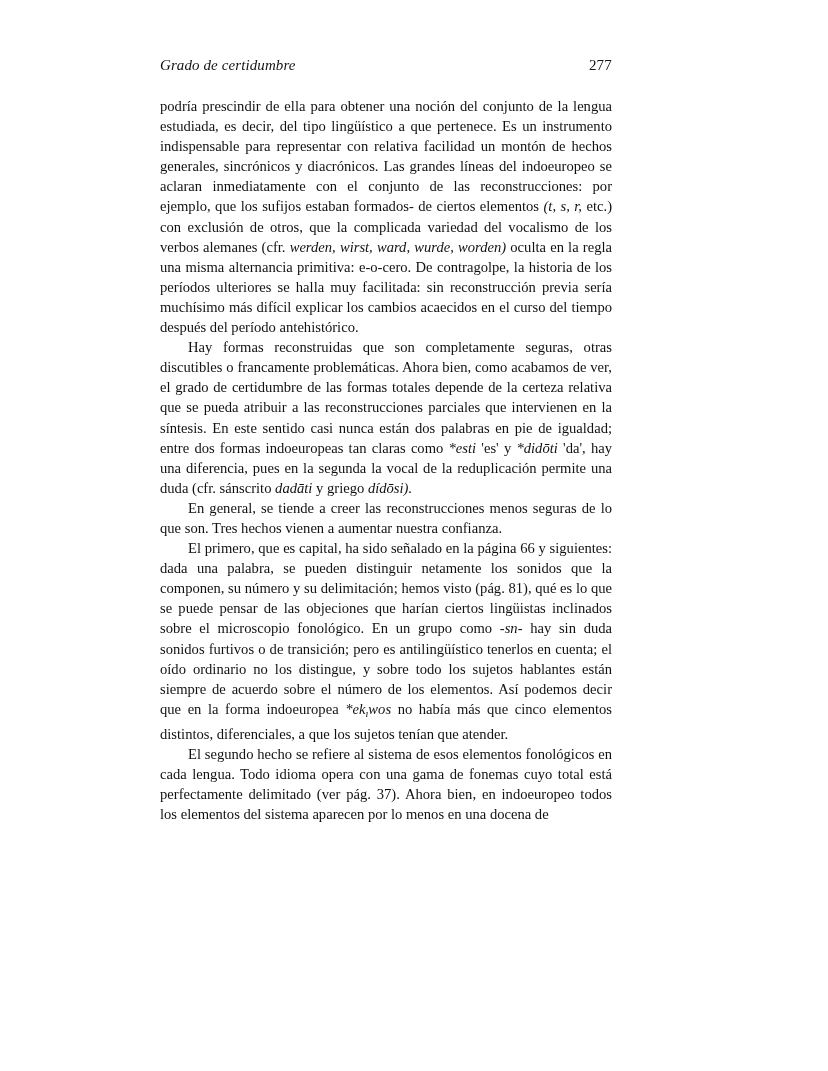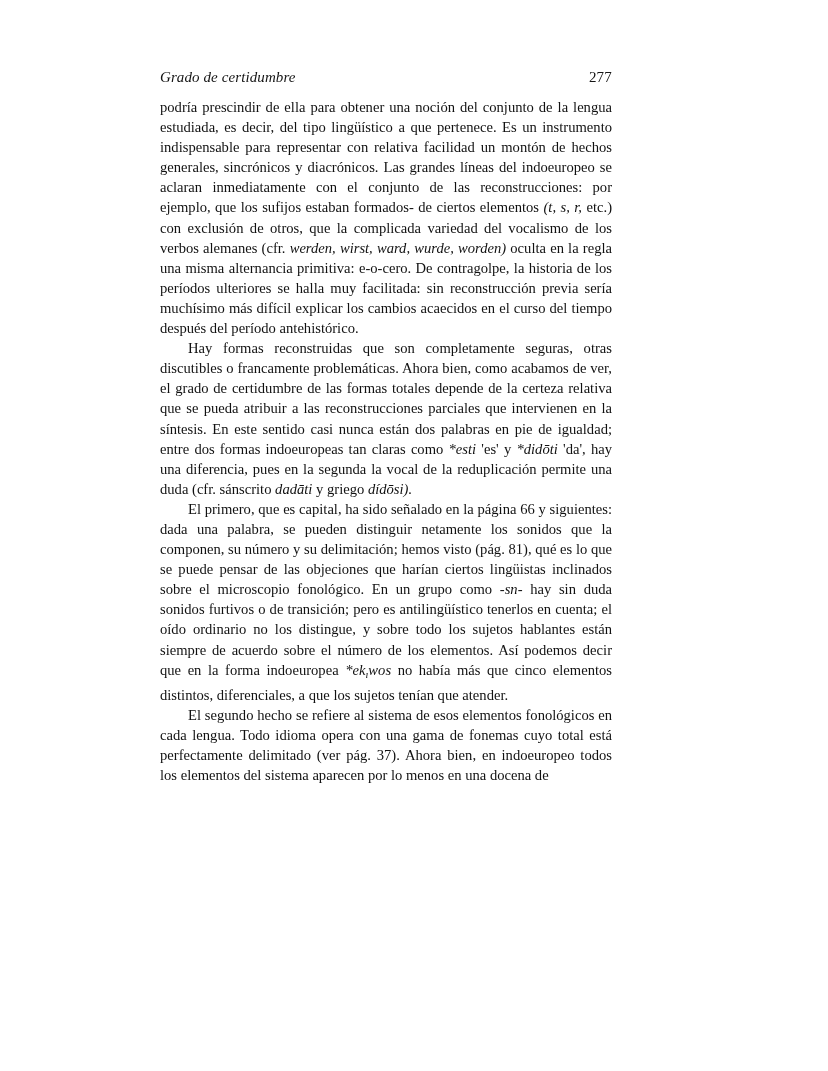--- a/index.html
+++ b/index.html
@@ -19,7 +19,7 @@
   .content {
     position: absolute;
     left: 160px;
-    top: 12px;
+    top: 0;
     width: 452px;
   }
   

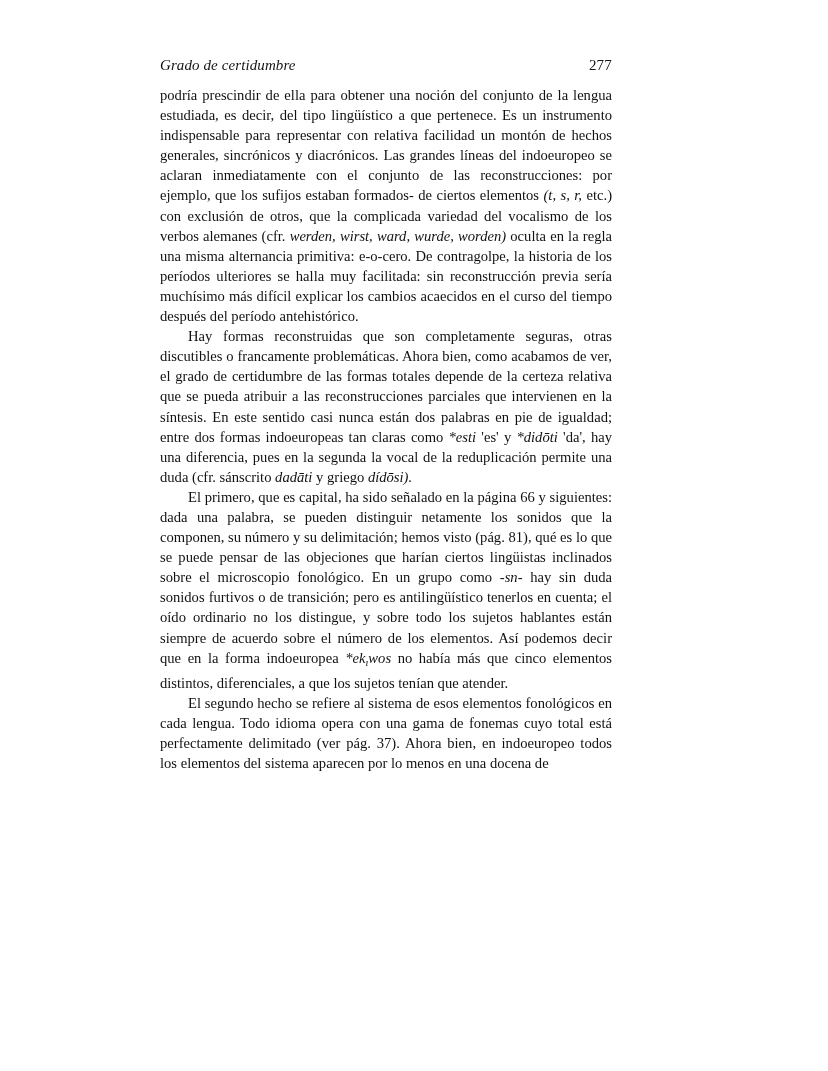--- a/index.html
+++ b/index.html
@@ -45,6 +45,7 @@
   }
   
   .body-block {
+    margin-top: 11px;
   }
   p.para {
     margin: 0;

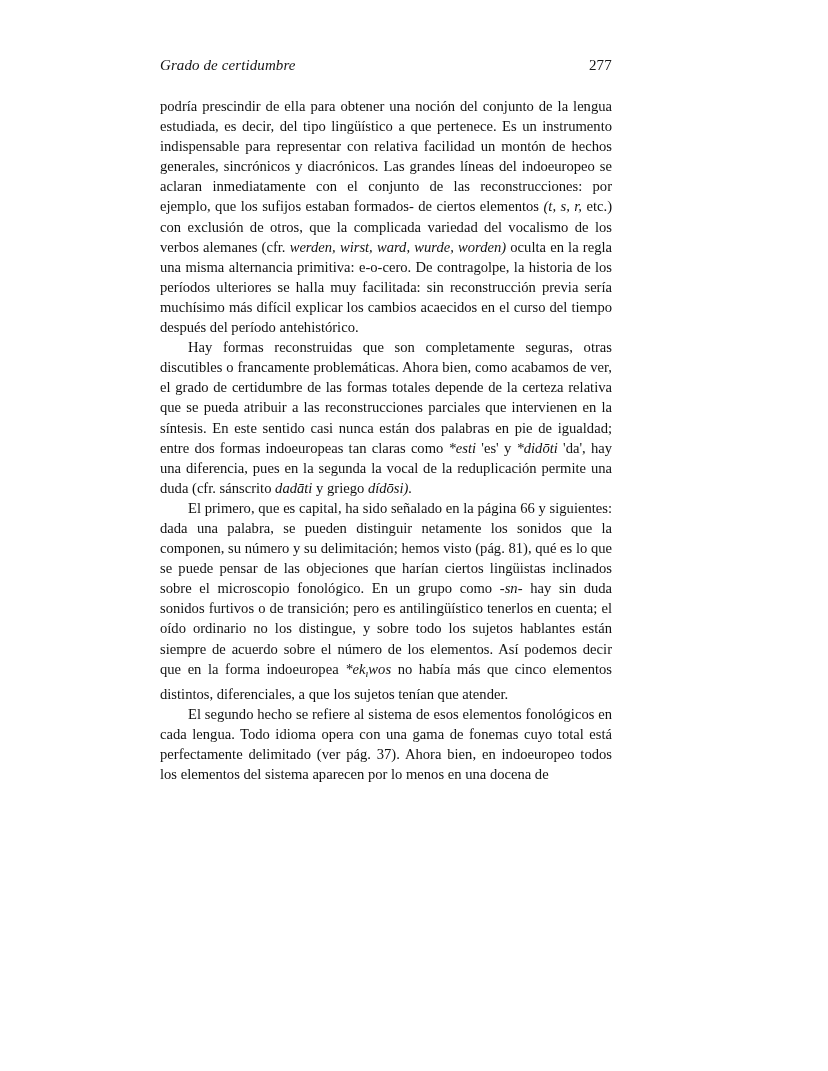--- a/index.html
+++ b/index.html
@@ -101,6 +101,7 @@
 
       <p class="para indent"><span>Hay formas reconstruidas que son completamente seguras, otras discutibles o francamente problemáticas. Ahora bien, como acabamos de ver, el grado de certidumbre de las formas totales depende de la certeza relativa que se pueda atribuir a las reconstrucciones parciales que intervienen en la síntesis. En este sentido casi nunca están dos palabras en pie de igualdad; entre dos formas indoeuropeas tan claras como </span><i>*esti</i><span> 'es' y </span><i>*didōti</i><span> 'da', hay una diferencia, pues en la segunda la vocal de la reduplicación permite una duda (cfr. sánscrito </span><i>dadāti</i><span> y griego </span><i>dídōsi).</i></p>
 
+      <p class="para indent"><span>En general, se tiende a creer las reconstrucciones menos seguras de lo que son. Tres hechos vienen a aumentar nuestra confianza.</span></p>
 
       <p class="para indent"><span>El primero, que es capital, ha sido señalado en la página 66 y siguientes: dada una palabra, se pueden distinguir netamente los sonidos que la componen, su número y su delimitación; hemos visto (pág. 81), qué es lo que se puede pensar de las objeciones que harían ciertos lingüistas inclinados sobre el microscopio fonológico. En un grupo como </span><i>-sn-</i><span> hay sin duda sonidos furtivos o de transición; pero es antilingüístico tenerlos en cuenta; el oído ordinario no los distingue, y sobre todo los sujetos hablantes están siempre de acuerdo sobre el número de los elementos. Así podemos decir que en la forma indoeuropea </span><i><span>*ek</span><span class="sub">ı</span><span>wos</span></i><span> no había más que cinco elementos distintos, diferenciales, a que los sujetos tenían que atender.</span></p>
 

